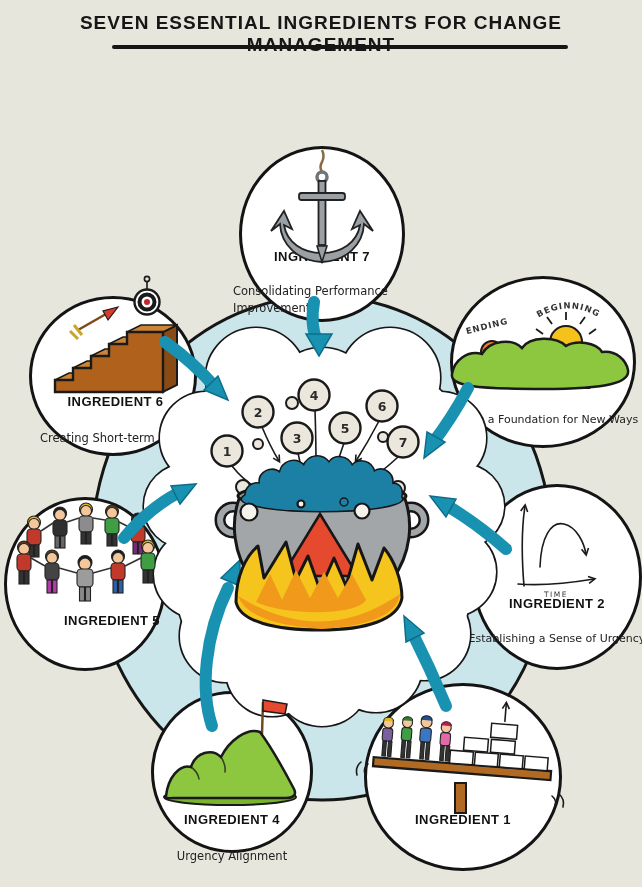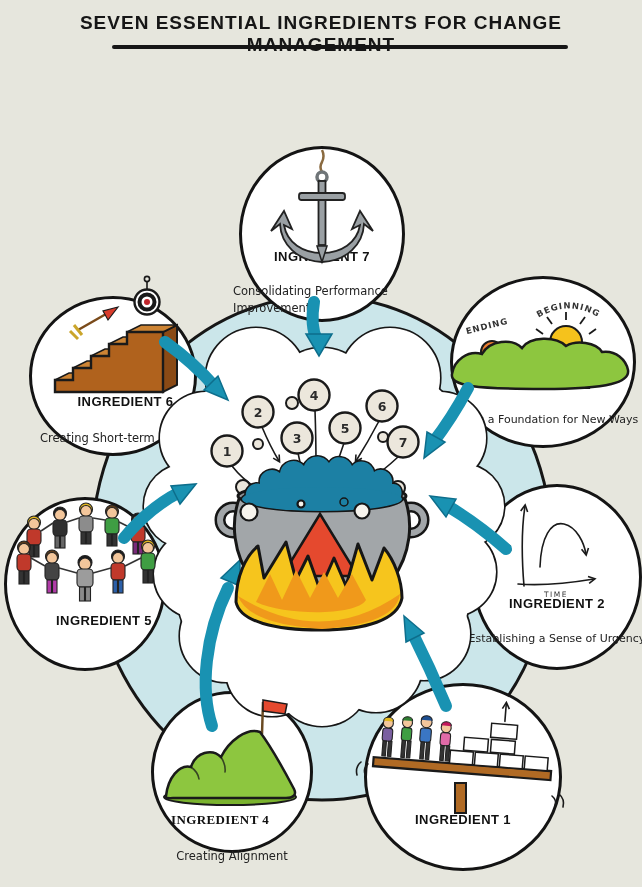--- a/index.html
+++ b/index.html
@@ -69,7 +69,7 @@
     <div class="ing-label" style="left:85px;top:613px;padding-left:38px;">INGREDIENT 5</div>
 
     <div class="circle" style="left:29px;top:296px;width:168px;height:160px;"></div>
-    <div class="ing-label" style="left:111px;top:394px;padding-left:29px;">INGREDIENT 6</div>
+    <div class="ing-label" style="left:101px;top:394px;padding-left:29px;">INGREDIENT 6</div>
     <div class="ing-sub" style="left:113px;top:413px;">Creating Short-term Wins</div>
   </div>
 

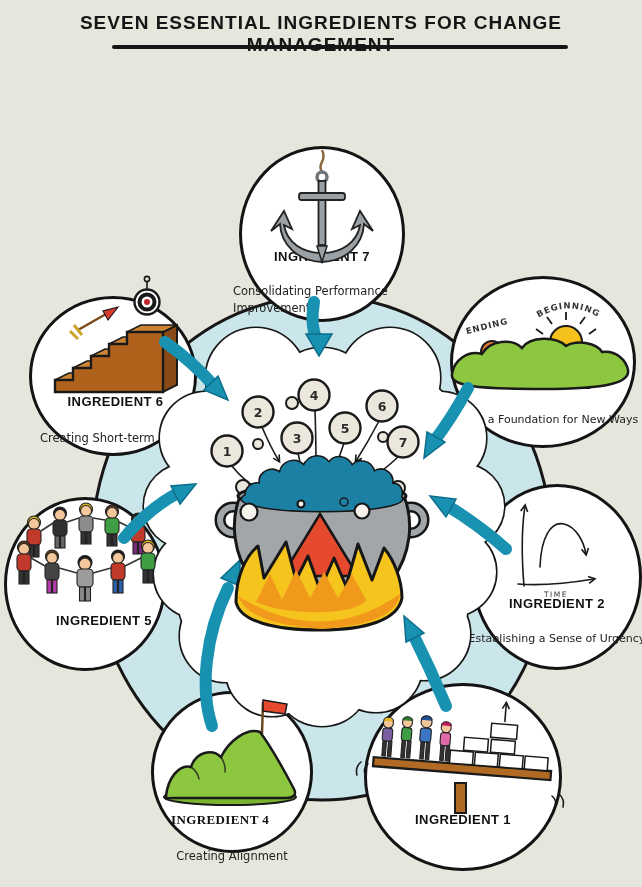--- a/index.html
+++ b/index.html
@@ -66,7 +66,7 @@
     <div class="ing-sub" style="left:232px;top:831px;">Creating Alignment</div>
 
     <div class="circle" style="left:4px;top:497px;width:162px;height:174px;"></div>
-    <div class="ing-label" style="left:85px;top:613px;padding-left:38px;">INGREDIENT 5</div>
+    <div class="ing-label" style="left:93px;top:613px;padding-left:38px;">INGREDIENT 5</div>
 
     <div class="circle" style="left:29px;top:296px;width:168px;height:160px;"></div>
     <div class="ing-label" style="left:101px;top:394px;padding-left:29px;">INGREDIENT 6</div>

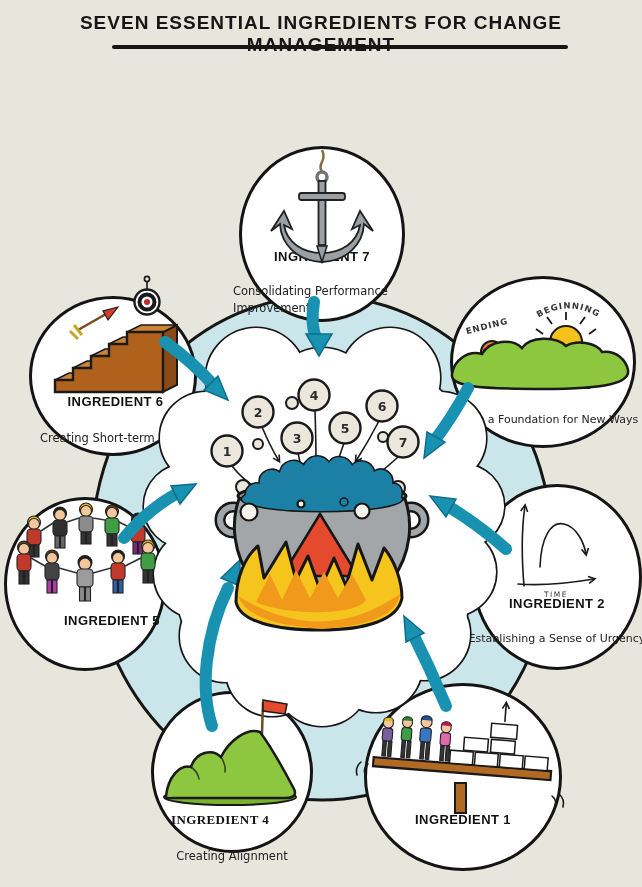--- a/index.html
+++ b/index.html
@@ -62,7 +62,7 @@
     <div class="ing-label" style="left:463px;top:812px;">INGREDIENT 1</div>
 
     <div class="circle" style="left:151px;top:691px;width:162px;height:162px;"></div>
-    <div class="ing-label" style="left:220px;top:812px;font-family:Liberation Serif, serif;">INGREDIENT 4</div>
+    <div class="ing-label" style="left:232px;top:812px;">INGREDIENT 4</div>
     <div class="ing-sub" style="left:232px;top:831px;">Creating Alignment</div>
 
     <div class="circle" style="left:4px;top:497px;width:162px;height:174px;"></div>

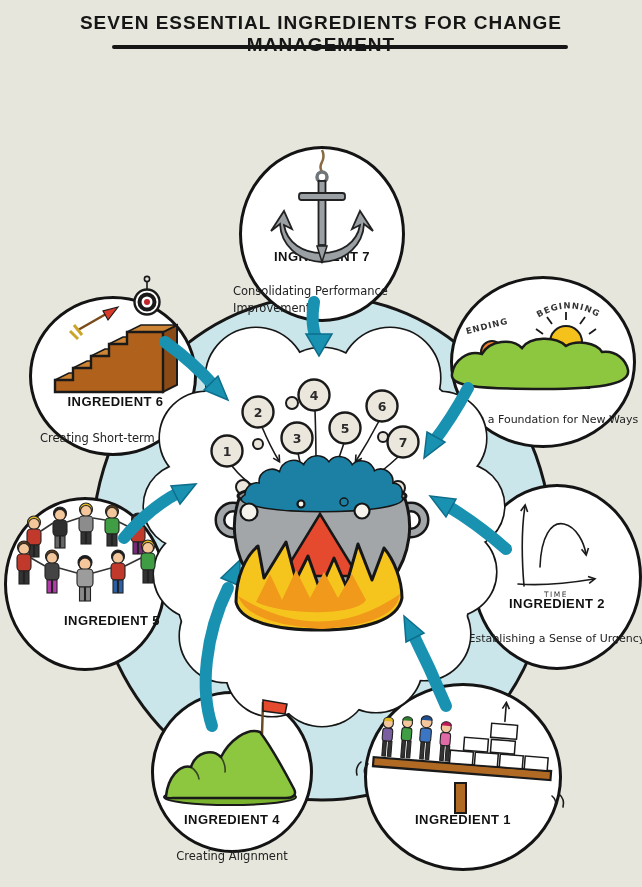--- a/index.html
+++ b/index.html
@@ -63,7 +63,7 @@
 
     <div class="circle" style="left:151px;top:691px;width:162px;height:162px;"></div>
     <div class="ing-label" style="left:232px;top:812px;">INGREDIENT 4</div>
-    <div class="ing-sub" style="left:232px;top:831px;">Creating Alignment</div>
+    <div class="ing-sub" style="left:232px;top:831px;">Urgency Alignment</div>
 
     <div class="circle" style="left:4px;top:497px;width:162px;height:174px;"></div>
     <div class="ing-label" style="left:93px;top:613px;padding-left:38px;">INGREDIENT 5</div>

